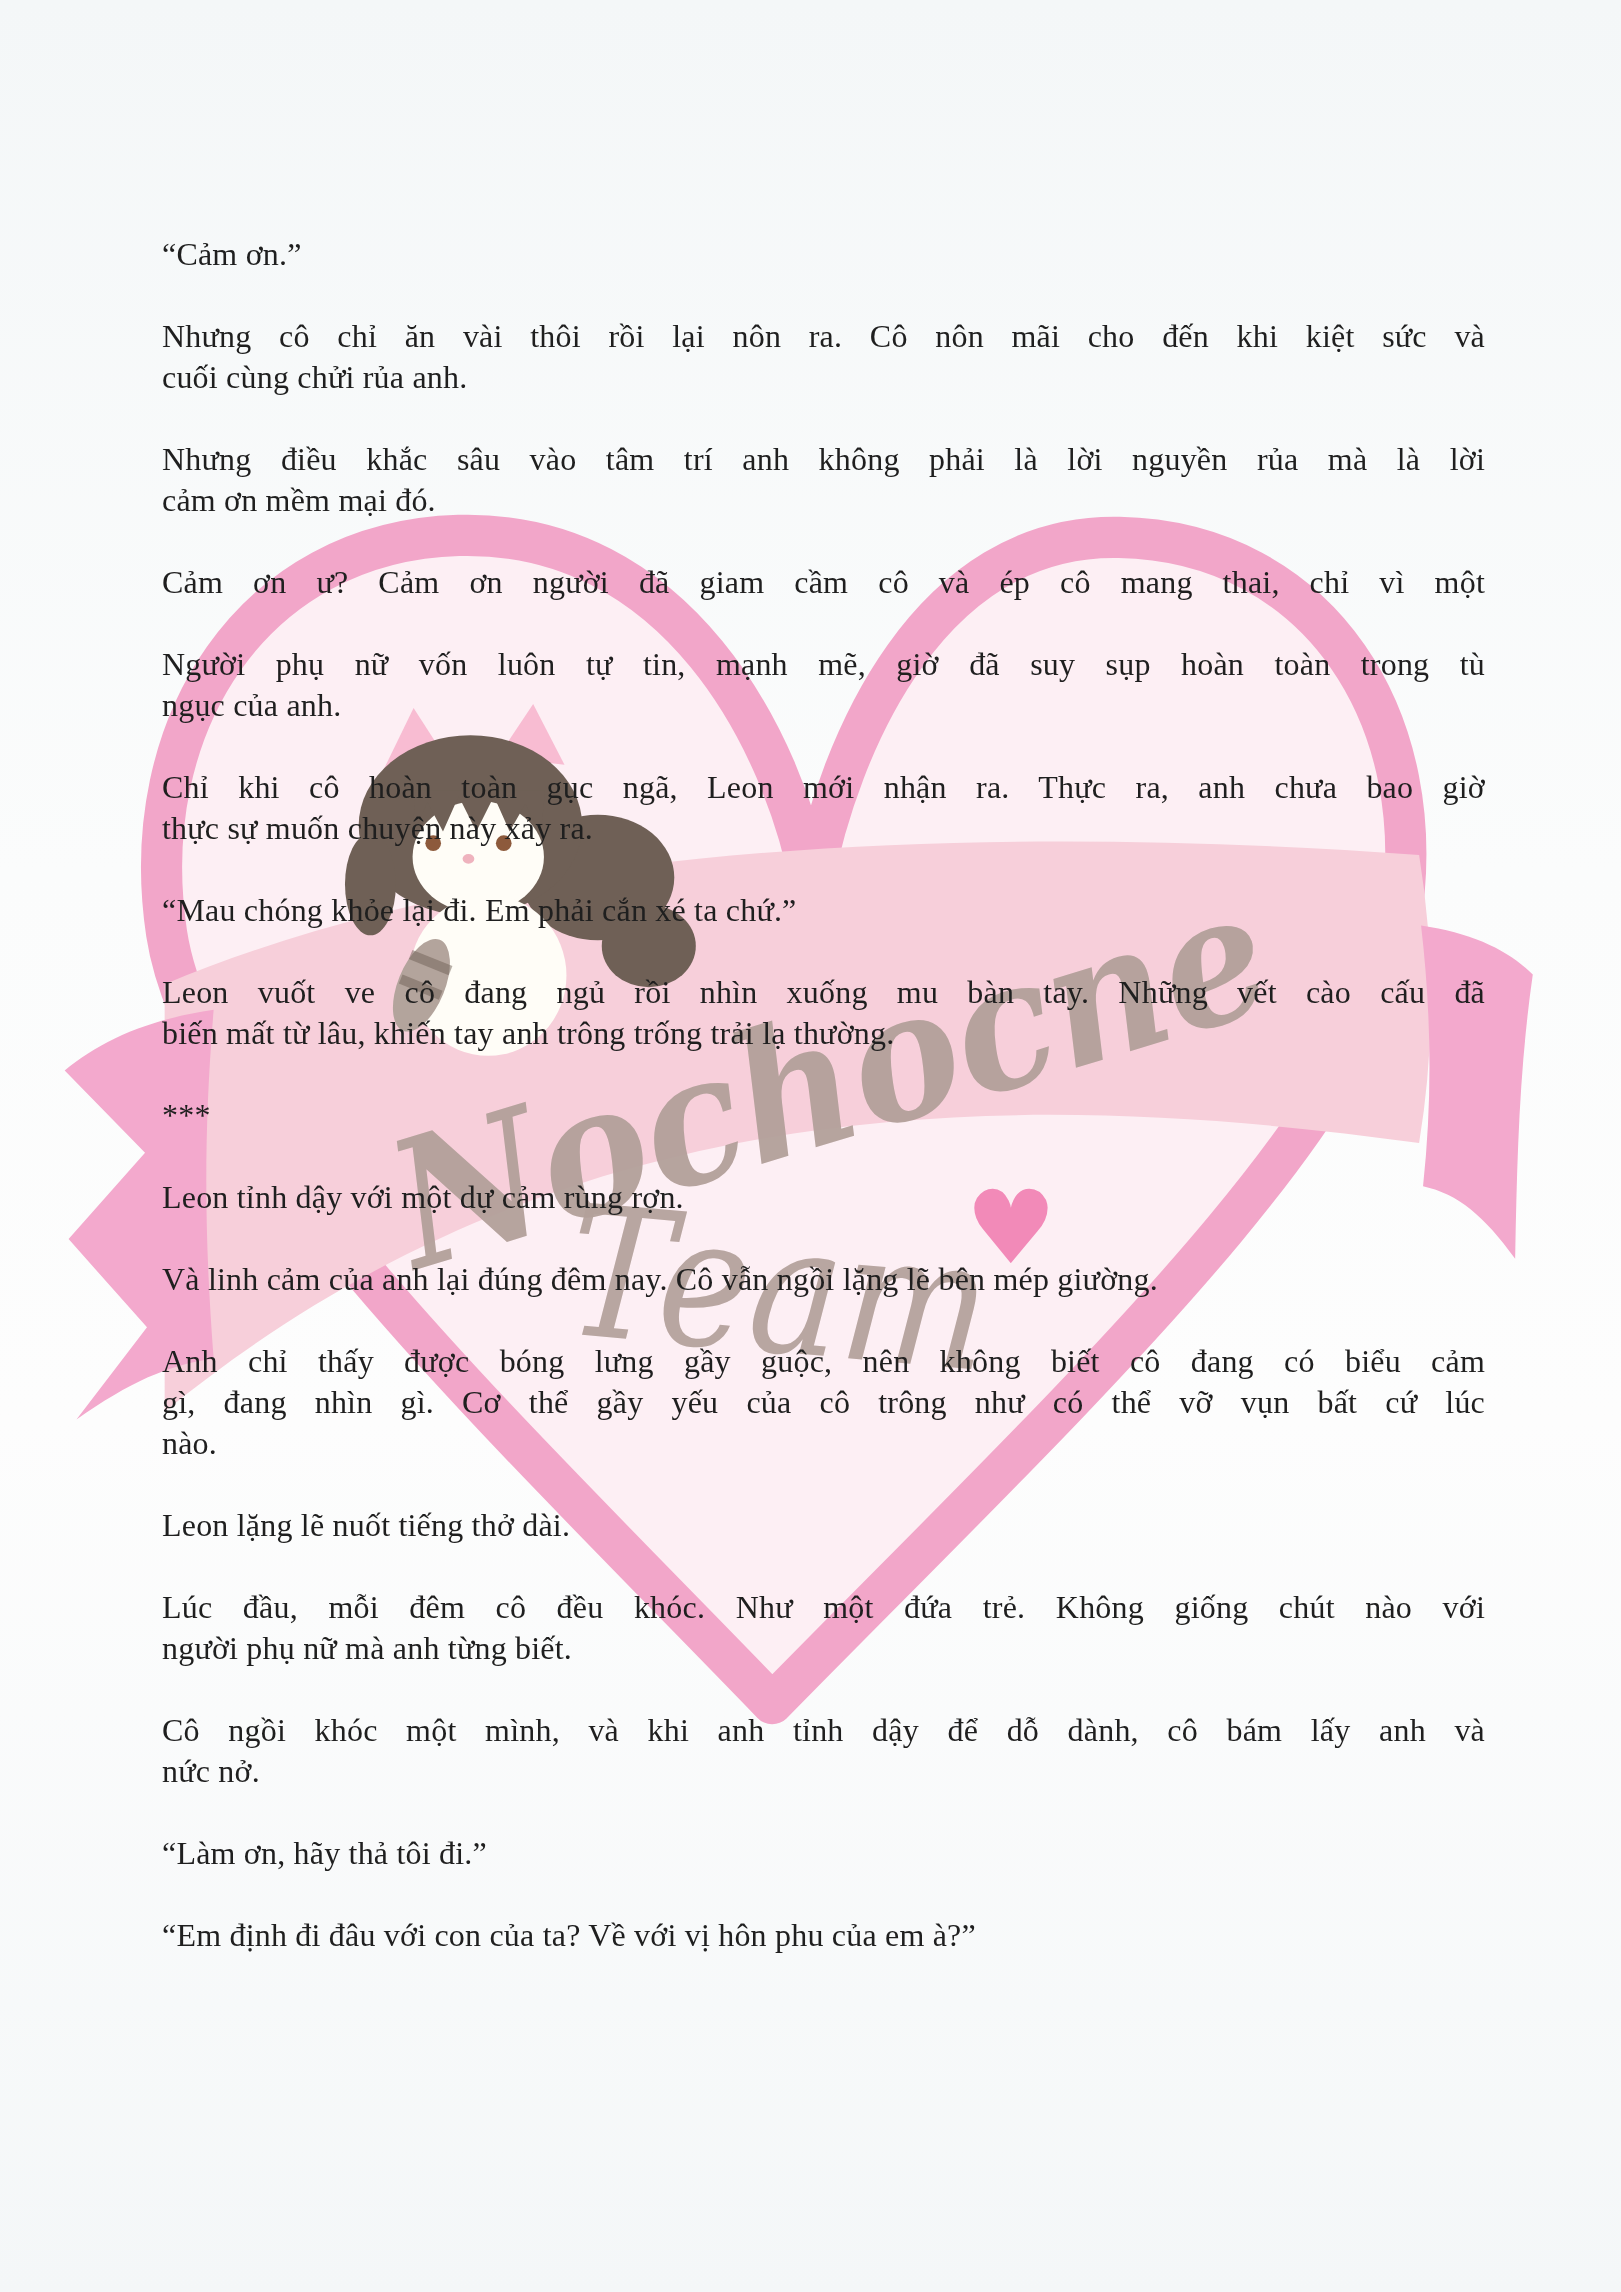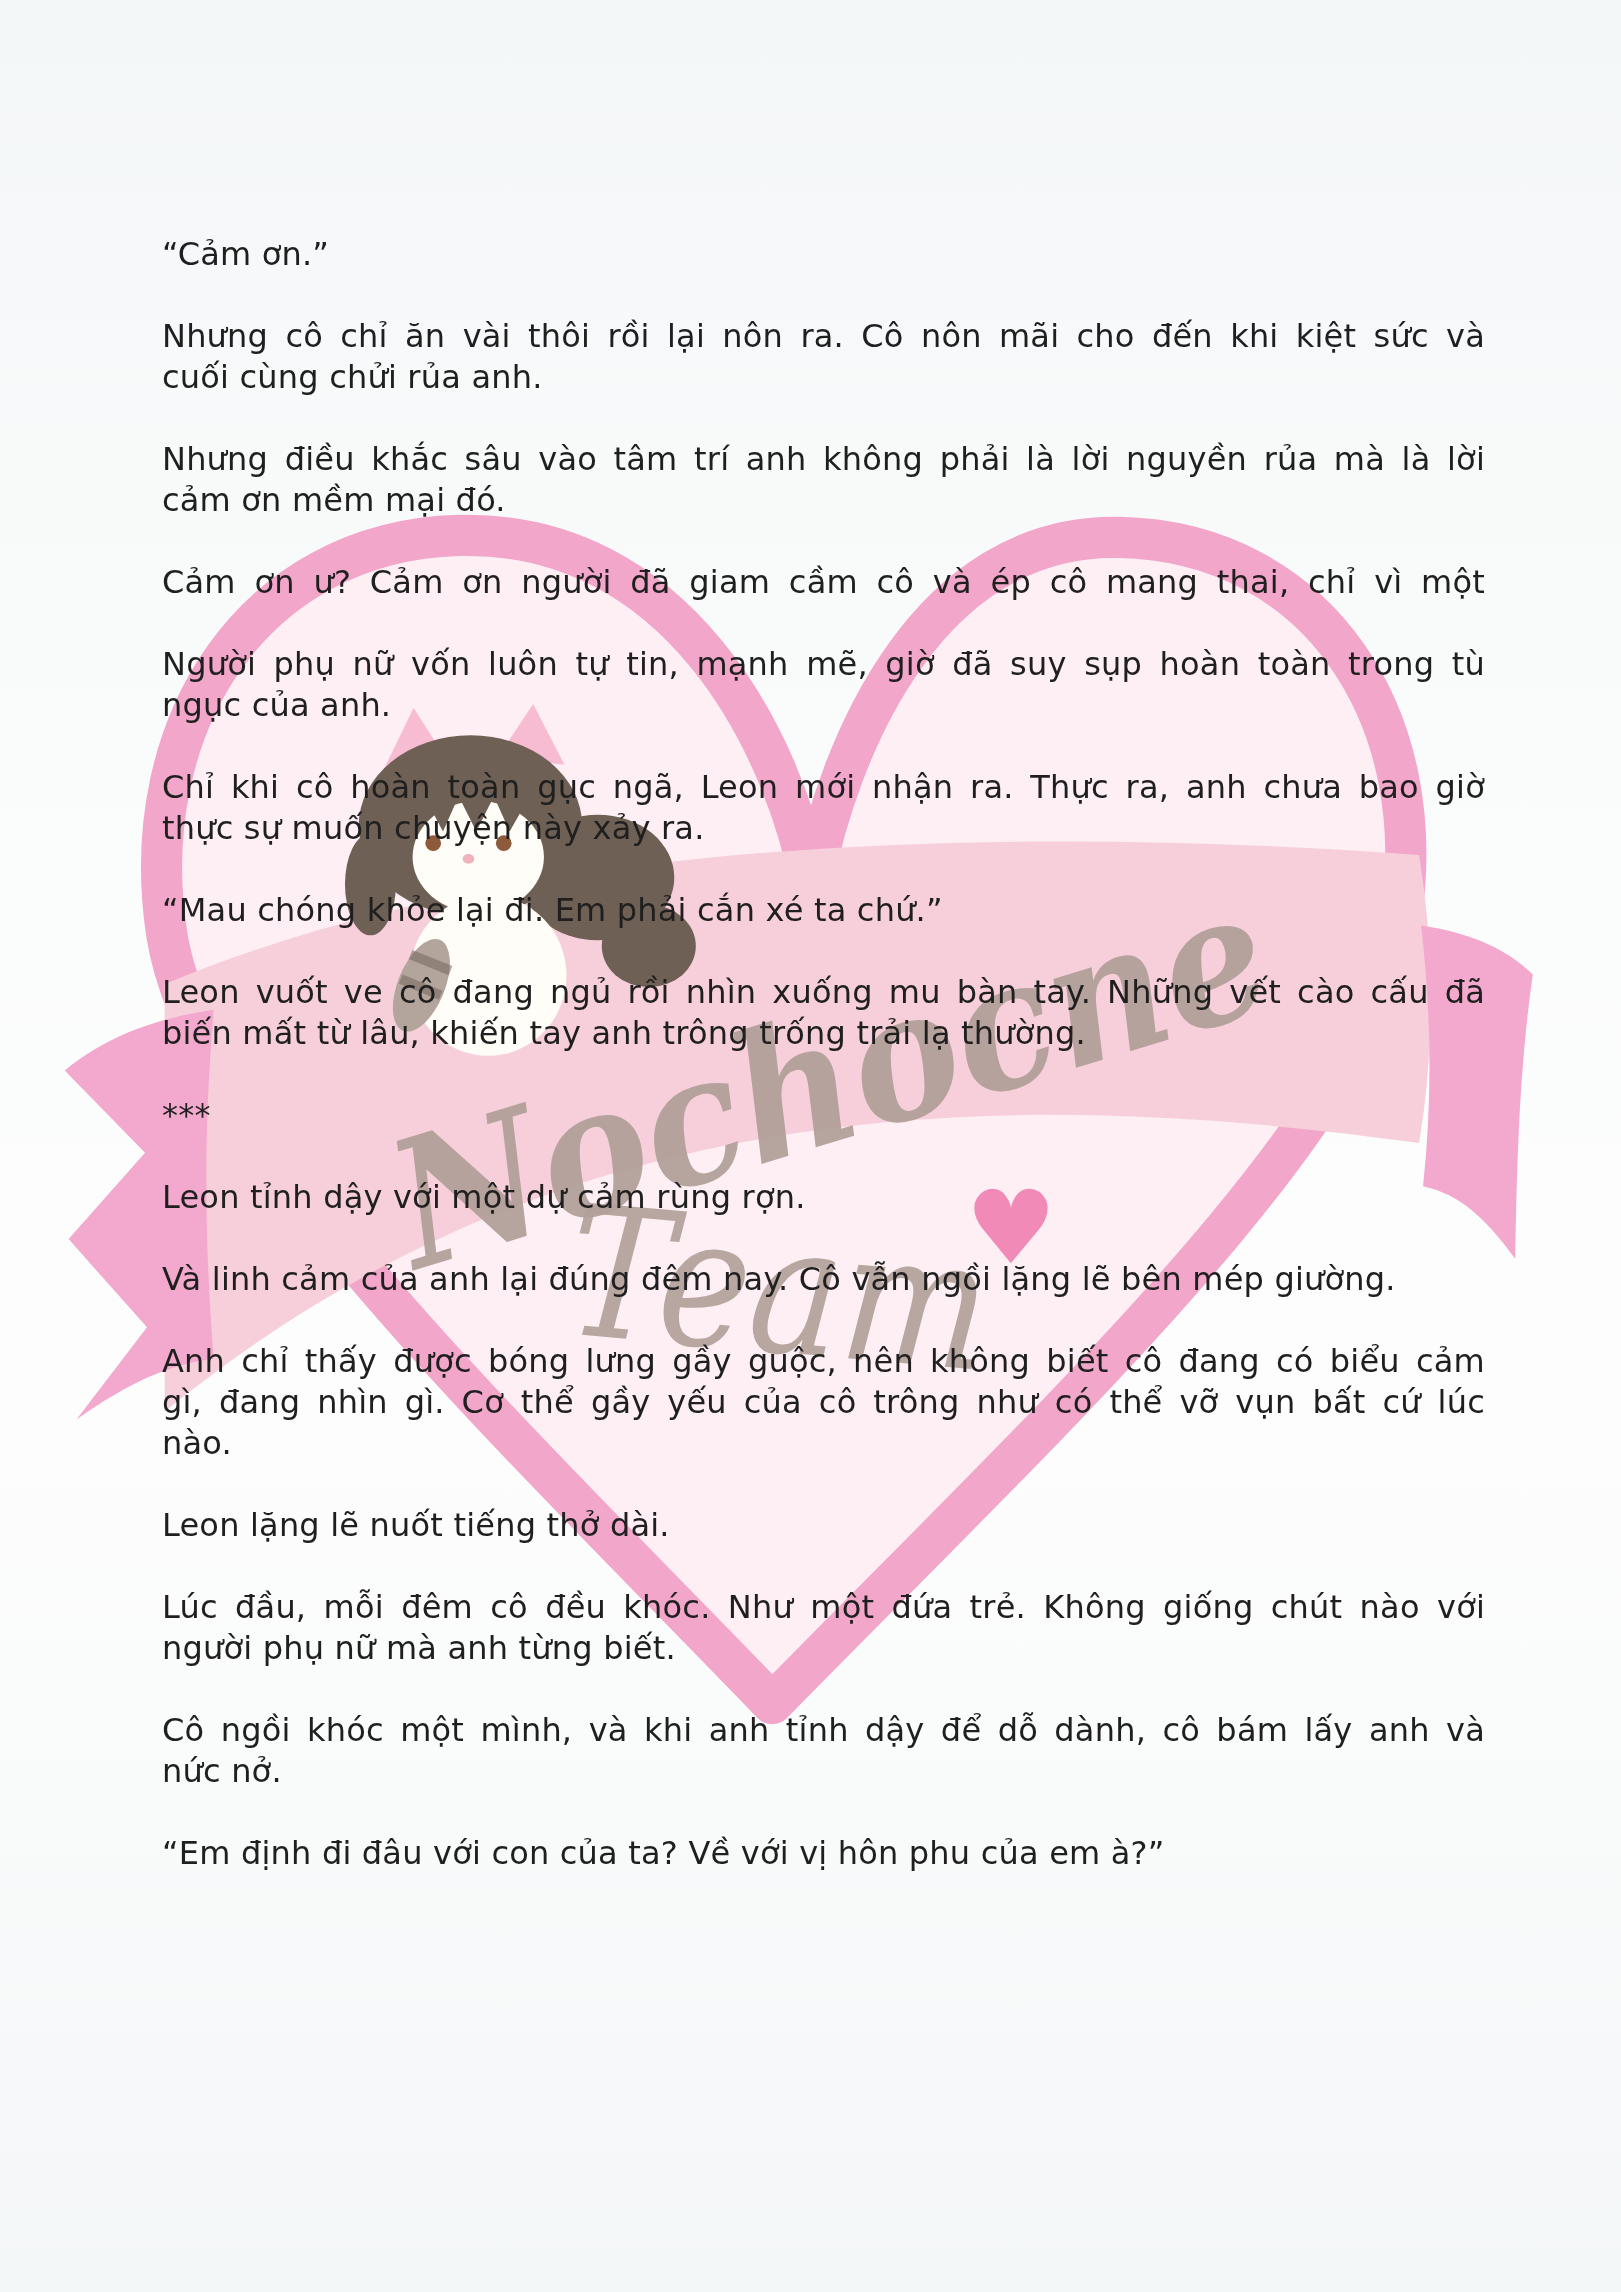--- a/index.html
+++ b/index.html
@@ -54,7 +54,7 @@
   }
   .para { margin: 0 0 41px 0; }
   .para:last-child { margin-bottom: 0; }
-  .line { height: 41px; overflow: hidden; text-align: left; }
+  .line { height: 41px; overflow: hidden; text-align: left; font-family: Liberation Serif, serif; }
   .line.just {
     text-align: justify;
     text-align-last: justify;

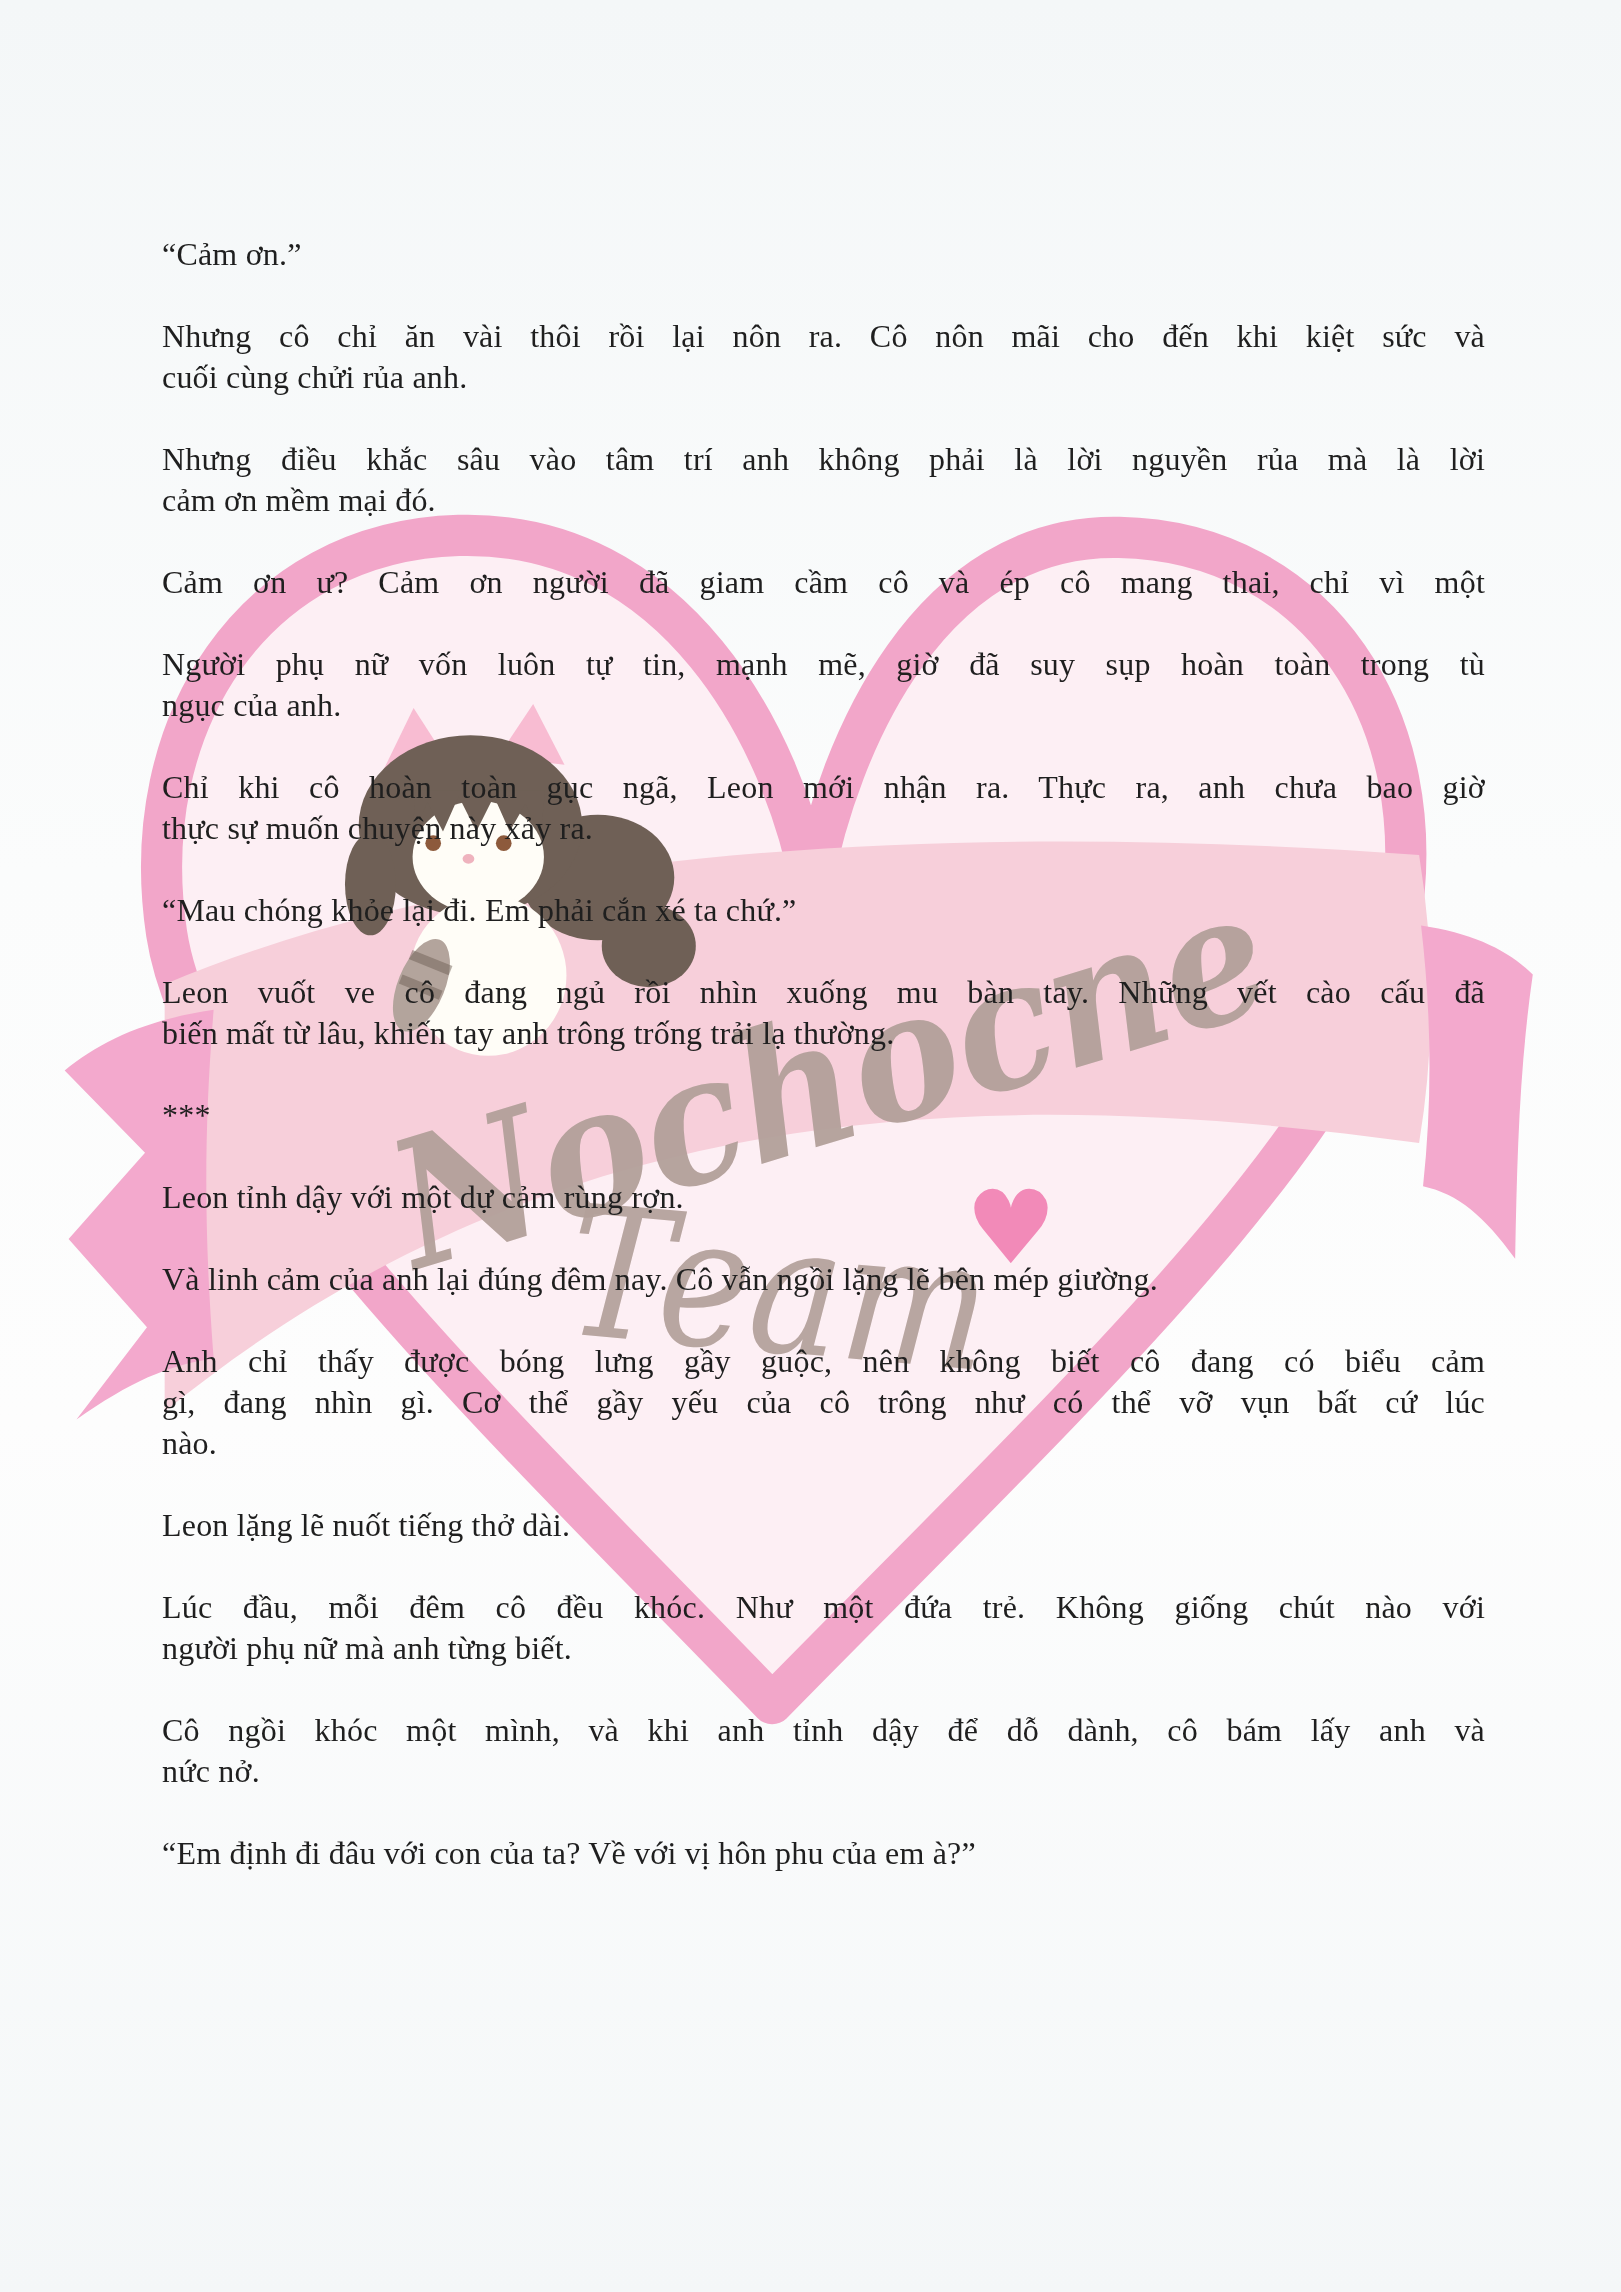--- a/index.html
+++ b/index.html
@@ -176,6 +176,9 @@
         <div class="line">nức nở.</div>
       </div>
       <div class="para">
+        <div class="line">“Làm ơn, hãy thả tôi đi.”</div>
+      </div>
+      <div class="para">
         <div class="line">“Em định đi đâu với con của ta? Về với vị hôn phu của em à?”</div>
       </div>
     </main>

